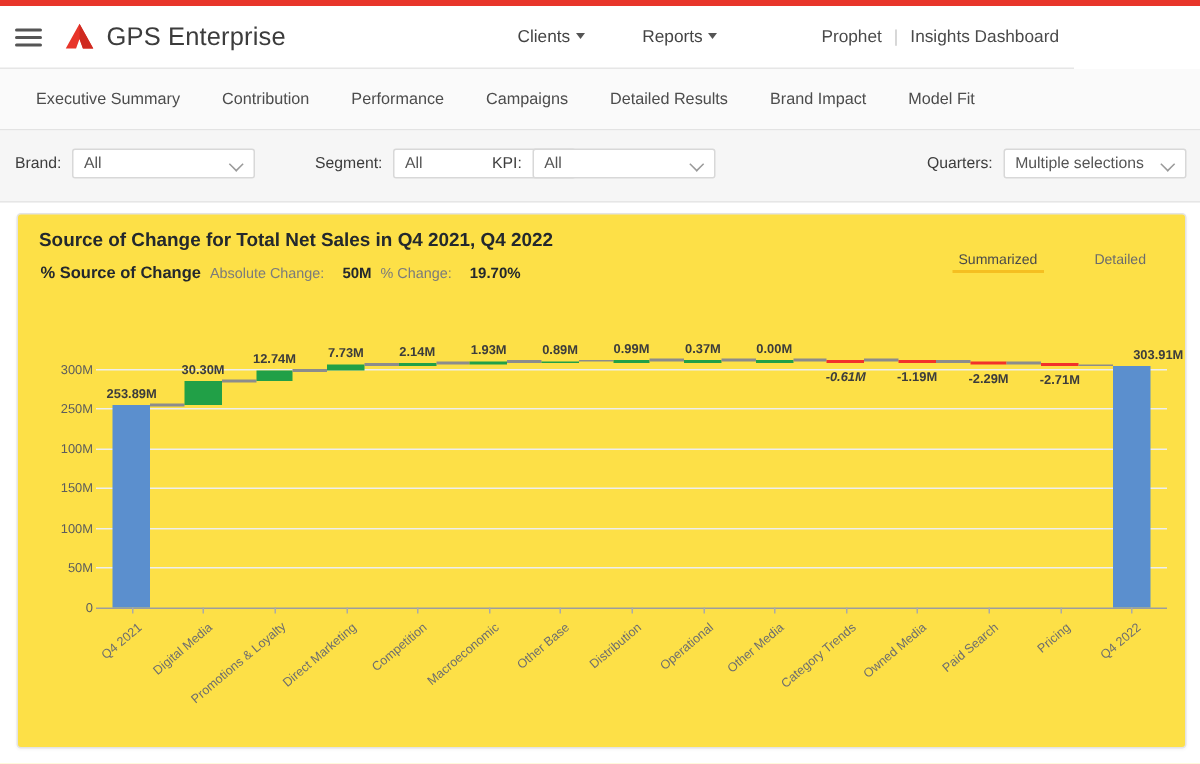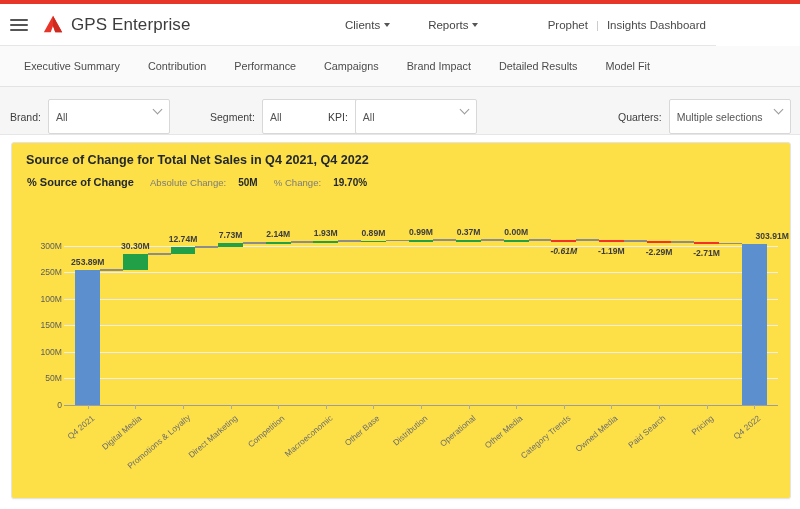--- a/index.html
+++ b/index.html
@@ -206,10 +206,10 @@
           <span>Campaigns</span>
         </div>
       <div class="tab">
+          <span>Detailed Results</span>
+        </div>
+      <div class="tab">
           <span>Brand Impact</span>
-        </div>
-      <div class="tab">
-          <span>Detailed Results</span>
         </div>
       <div class="tab">
           <span>Model Fit</span>

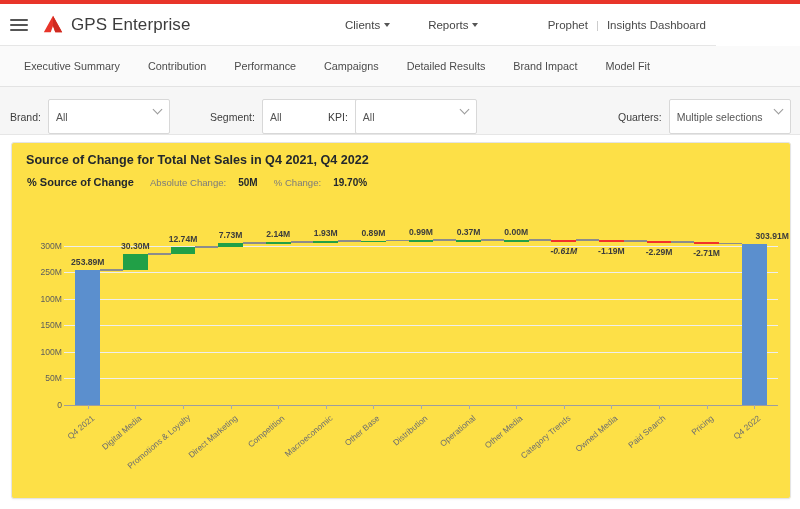--- a/index.html
+++ b/index.html
@@ -87,7 +87,7 @@
   .select {
     position: relative;
     background:#fff; border:1px solid #d8d8d8; border-radius:2px;
-    height: 35px; display:flex; align-items:center;
+    height: 20px; display:flex; align-items:center;
     padding: 0 22px 0 7px; font-size: 10.5px; color:#555; cursor:pointer;
     box-sizing: border-box;
   }

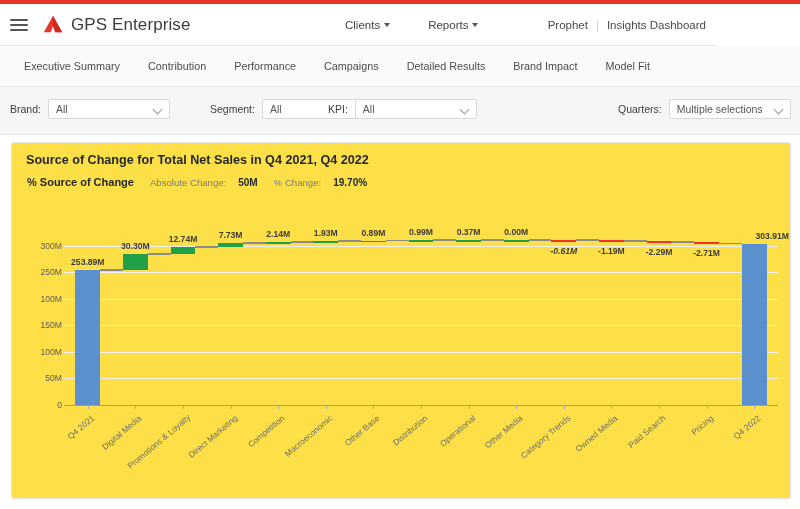--- a/index.html
+++ b/index.html
@@ -263,6 +263,10 @@
       <span class="sub-val">19.70%</span>
     </div>
 
+    <div class="view-toggle">
+      <div class="vt-item active"><span>Summarized</span></div>
+      <div class="vt-item"><span>Detailed</span></div>
+    </div>
 
     <div class="plot" id="plot">
       <div class="yaxis" id="yaxis">

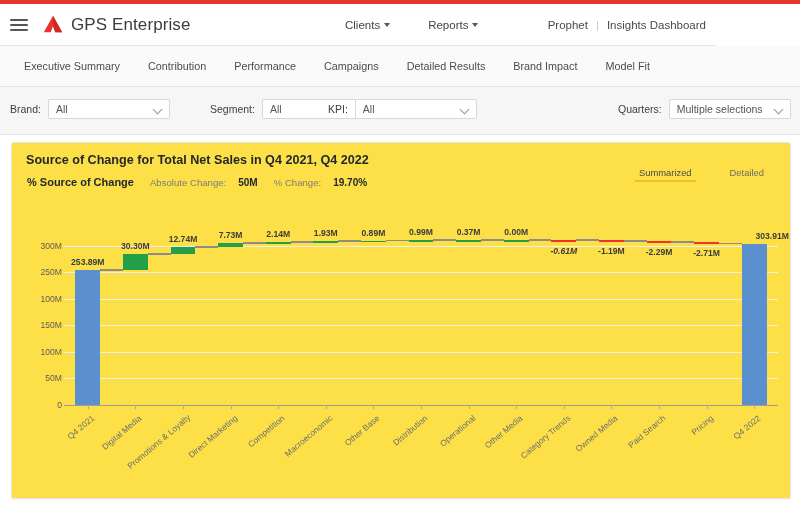--- a/index.html
+++ b/index.html
@@ -117,7 +117,7 @@
     display:flex; align-items:baseline; gap: 0px; white-space: nowrap;
   }
   .sub-strong { font-size:11px; font-weight:bold; color:#23282d; }
-  .sub-label { font-size:9.6px; color:#7b7b7b; margin-left: 16px; text-align: right;}
+  .sub-label { font-size:9.6px; color:#7b7b7b; margin-left: 6px; text-align: right;}
   .sub-val { font-size:10px; font-weight:bold; color:#23282d; margin-left: 12px;}
   .view-toggle {
     position:absolute; right: 26px; top: 24px;

